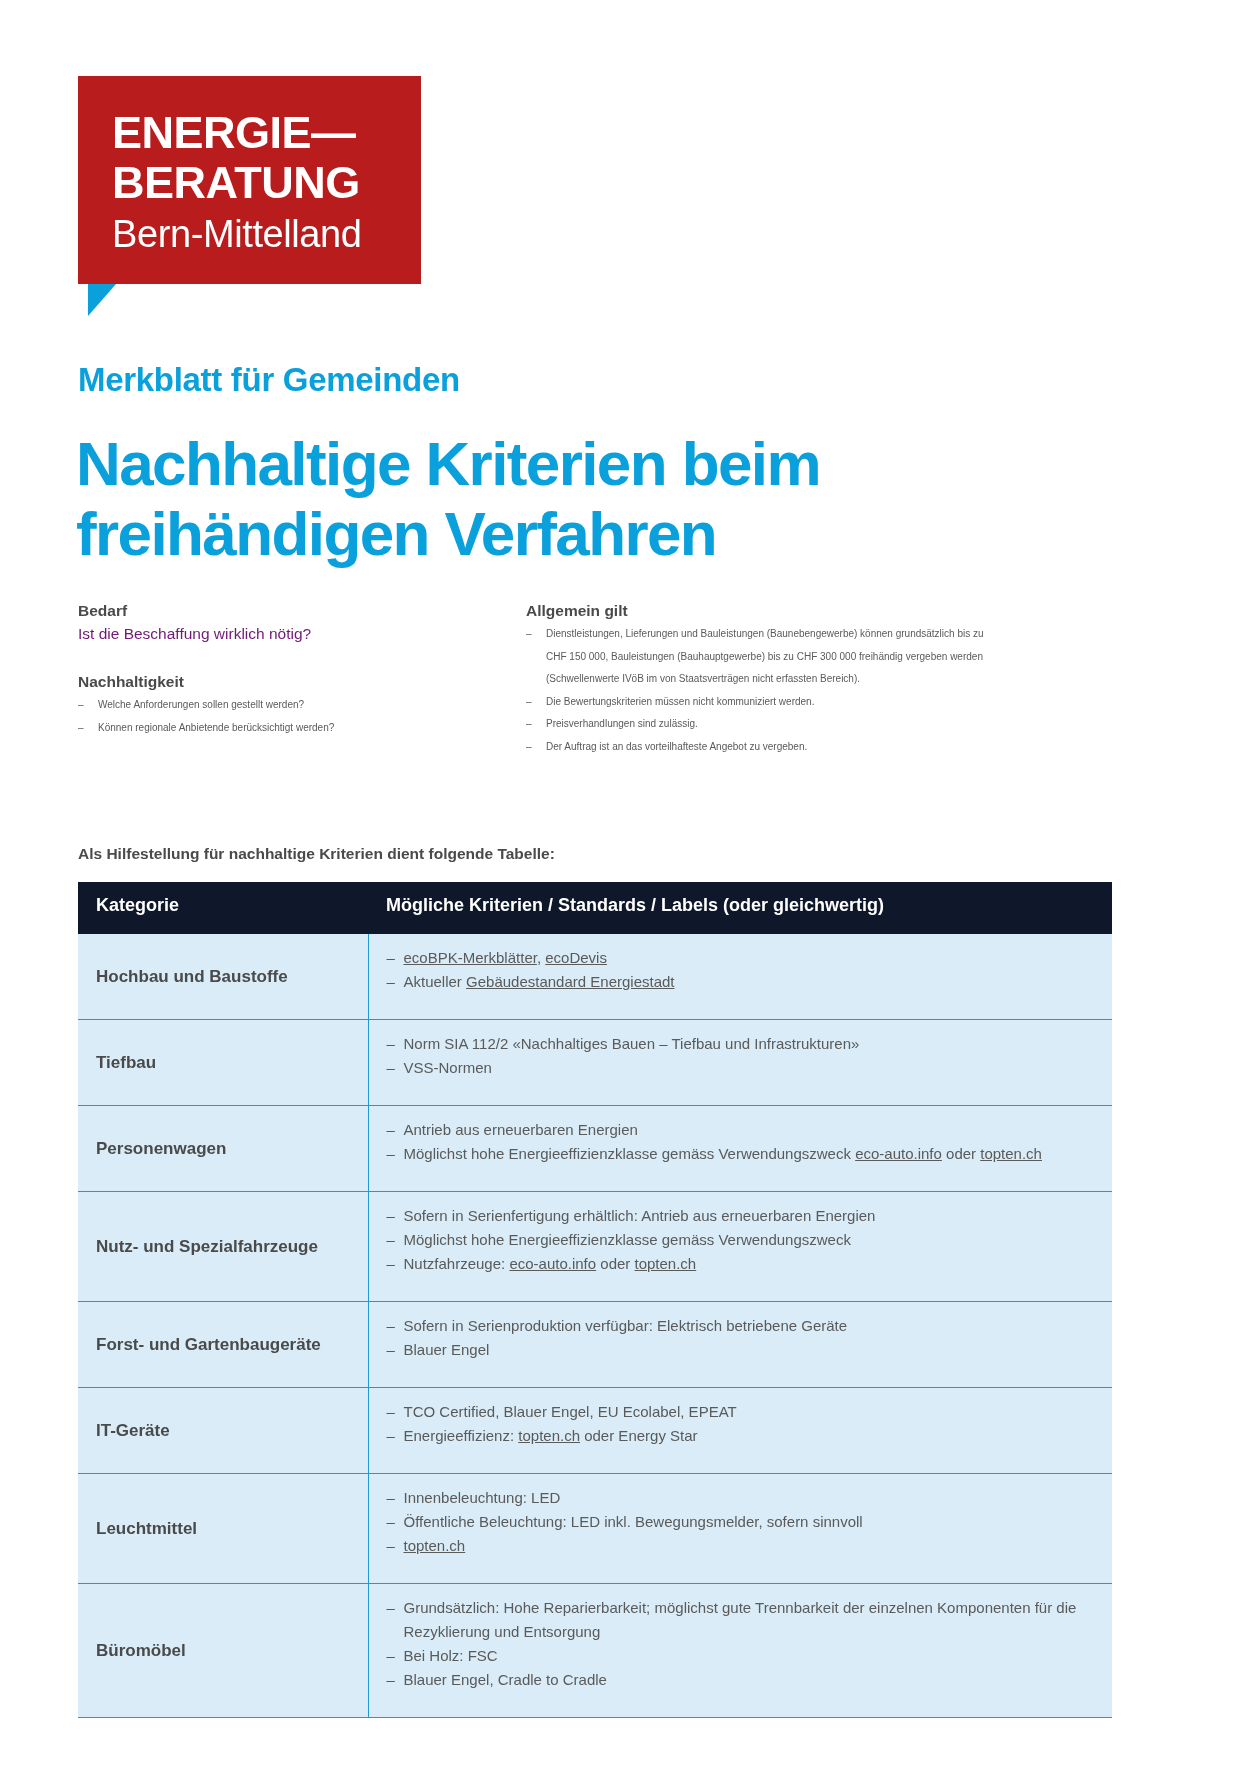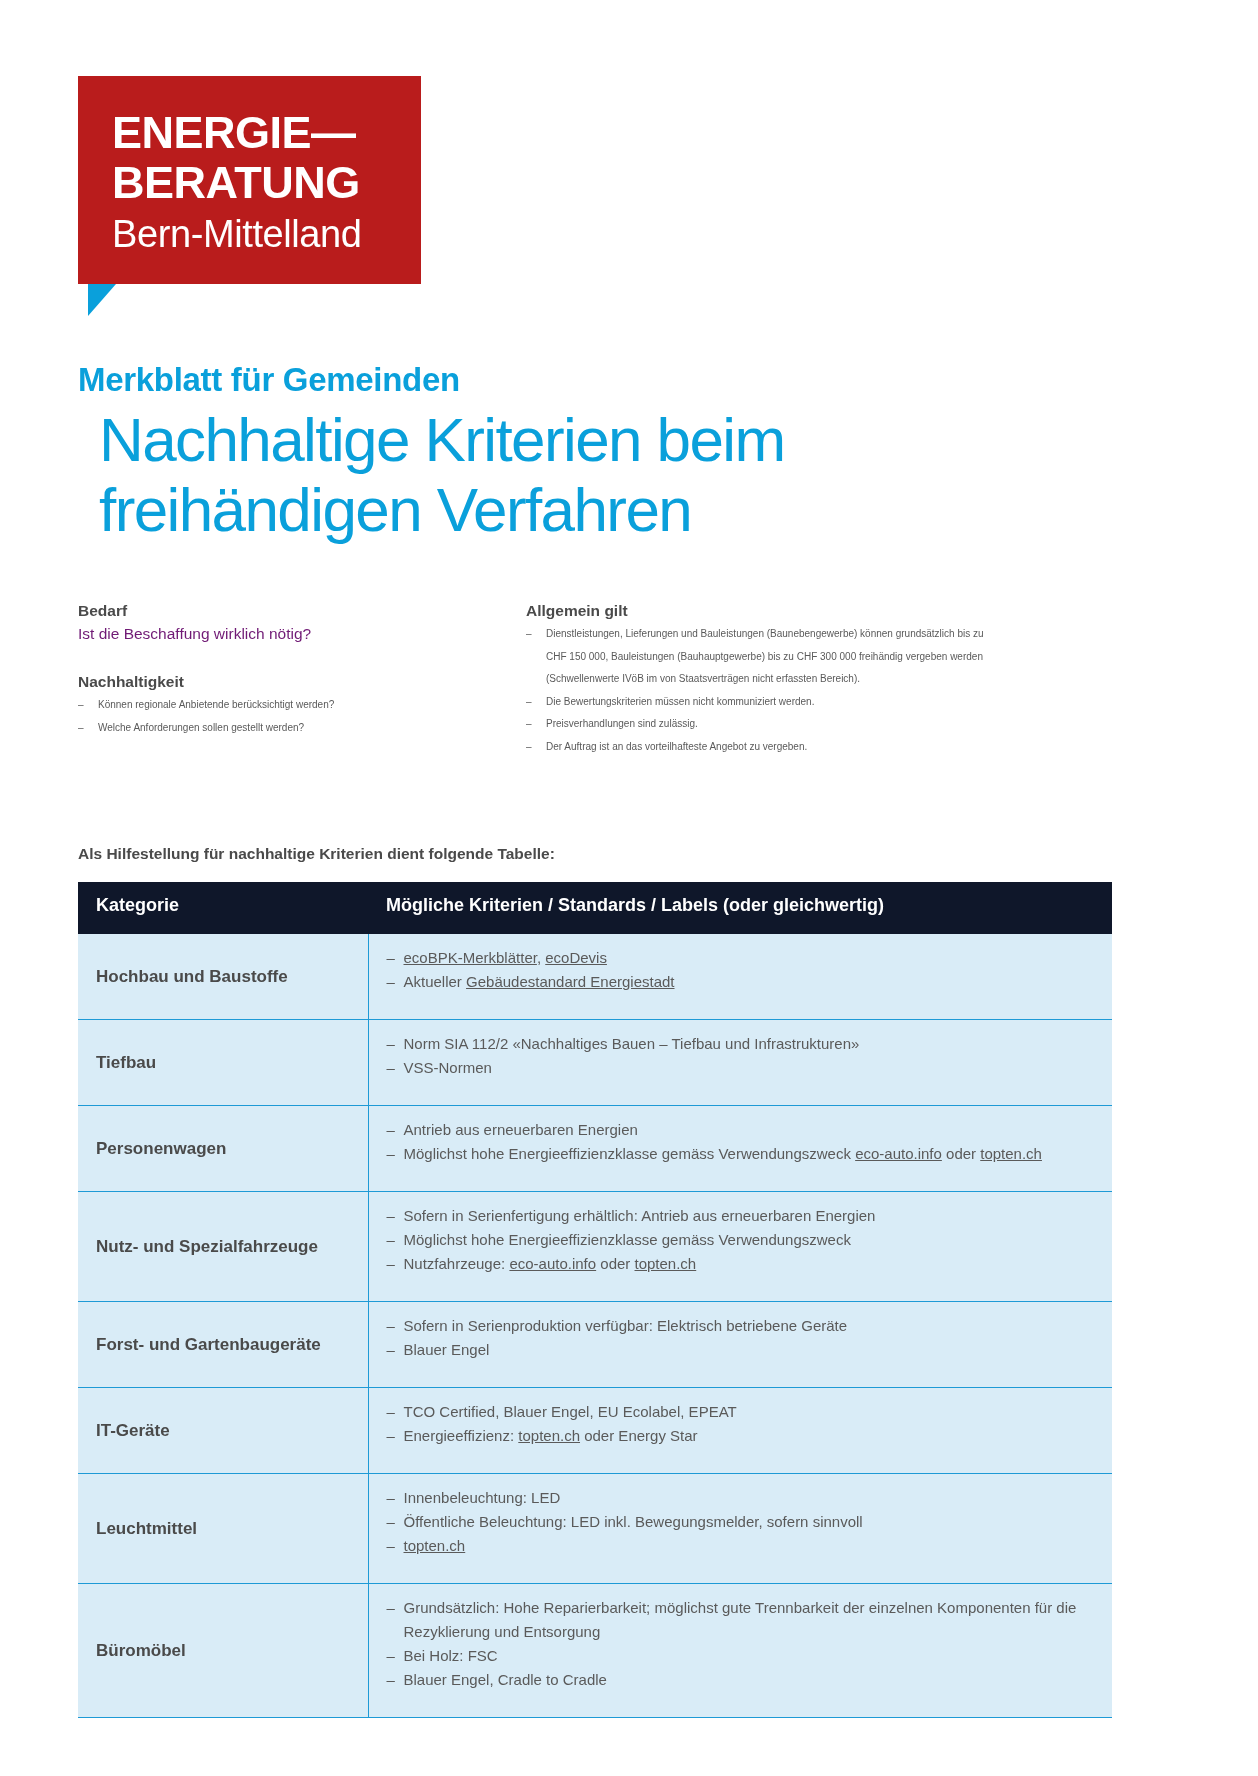--- a/index.html
+++ b/index.html
@@ -74,14 +74,13 @@
   .headline {
     position: absolute;
     left: 76px;
-    top: 405px;
+    top: 429px;
     color: #0aa0db;
-    font-weight: normal;
+    font-weight: bold;
     font-size: 62px;
     line-height: 70px;
     letter-spacing: -1.6px;
     width: 1000px;
-    margin-left: 23px;
   }
   .headline .l2 { display: block; }
 

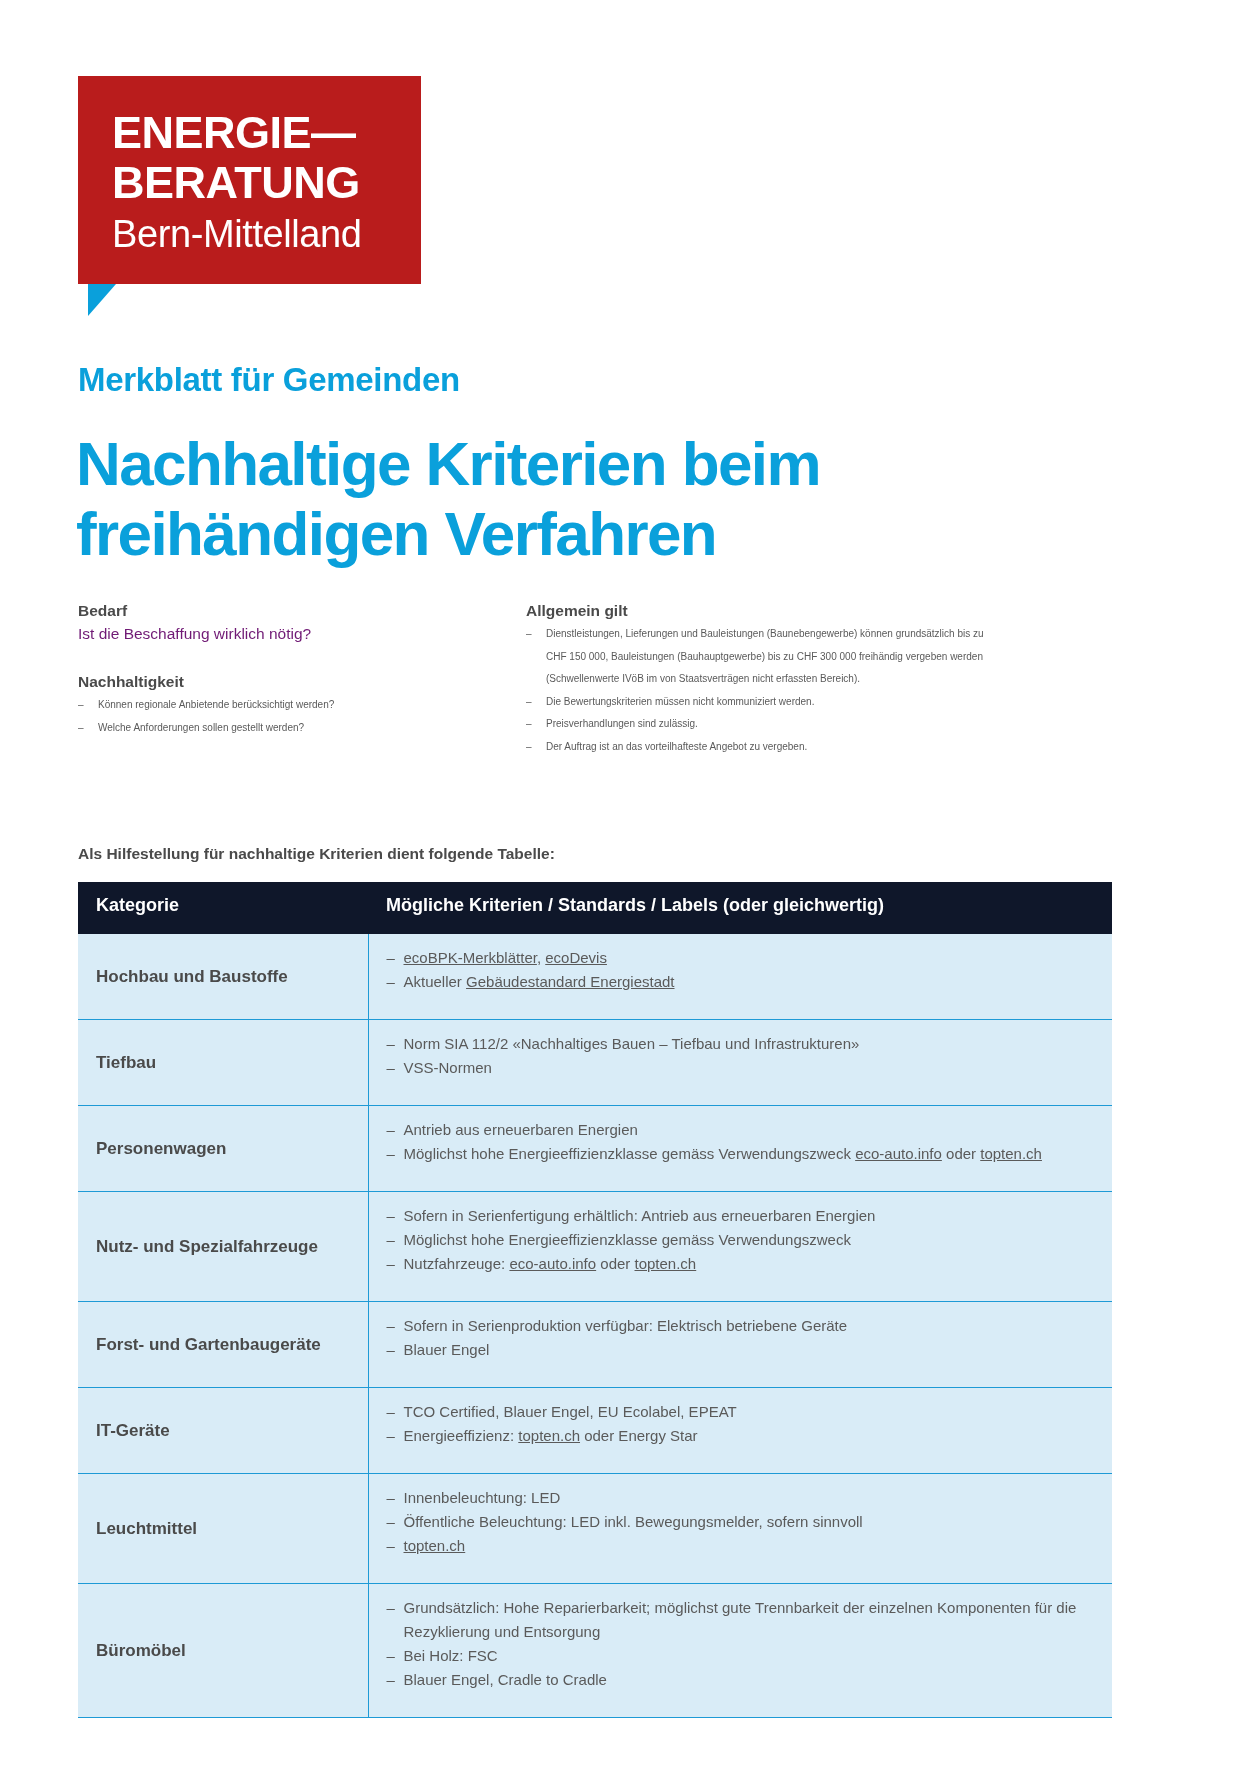--- a/index.html
+++ b/index.html
@@ -215,8 +215,8 @@
       <div class="block">
         <div class="block-title">Nachhaltigkeit</div>
         <ul class="dash">
+          <li>Welche Anforderungen sollen gestellt werden?</li>
           <li>Können regionale Anbietende berücksichtigt werden?</li>
-          <li>Welche Anforderungen sollen gestellt werden?</li>
         </ul>
       </div>
 

